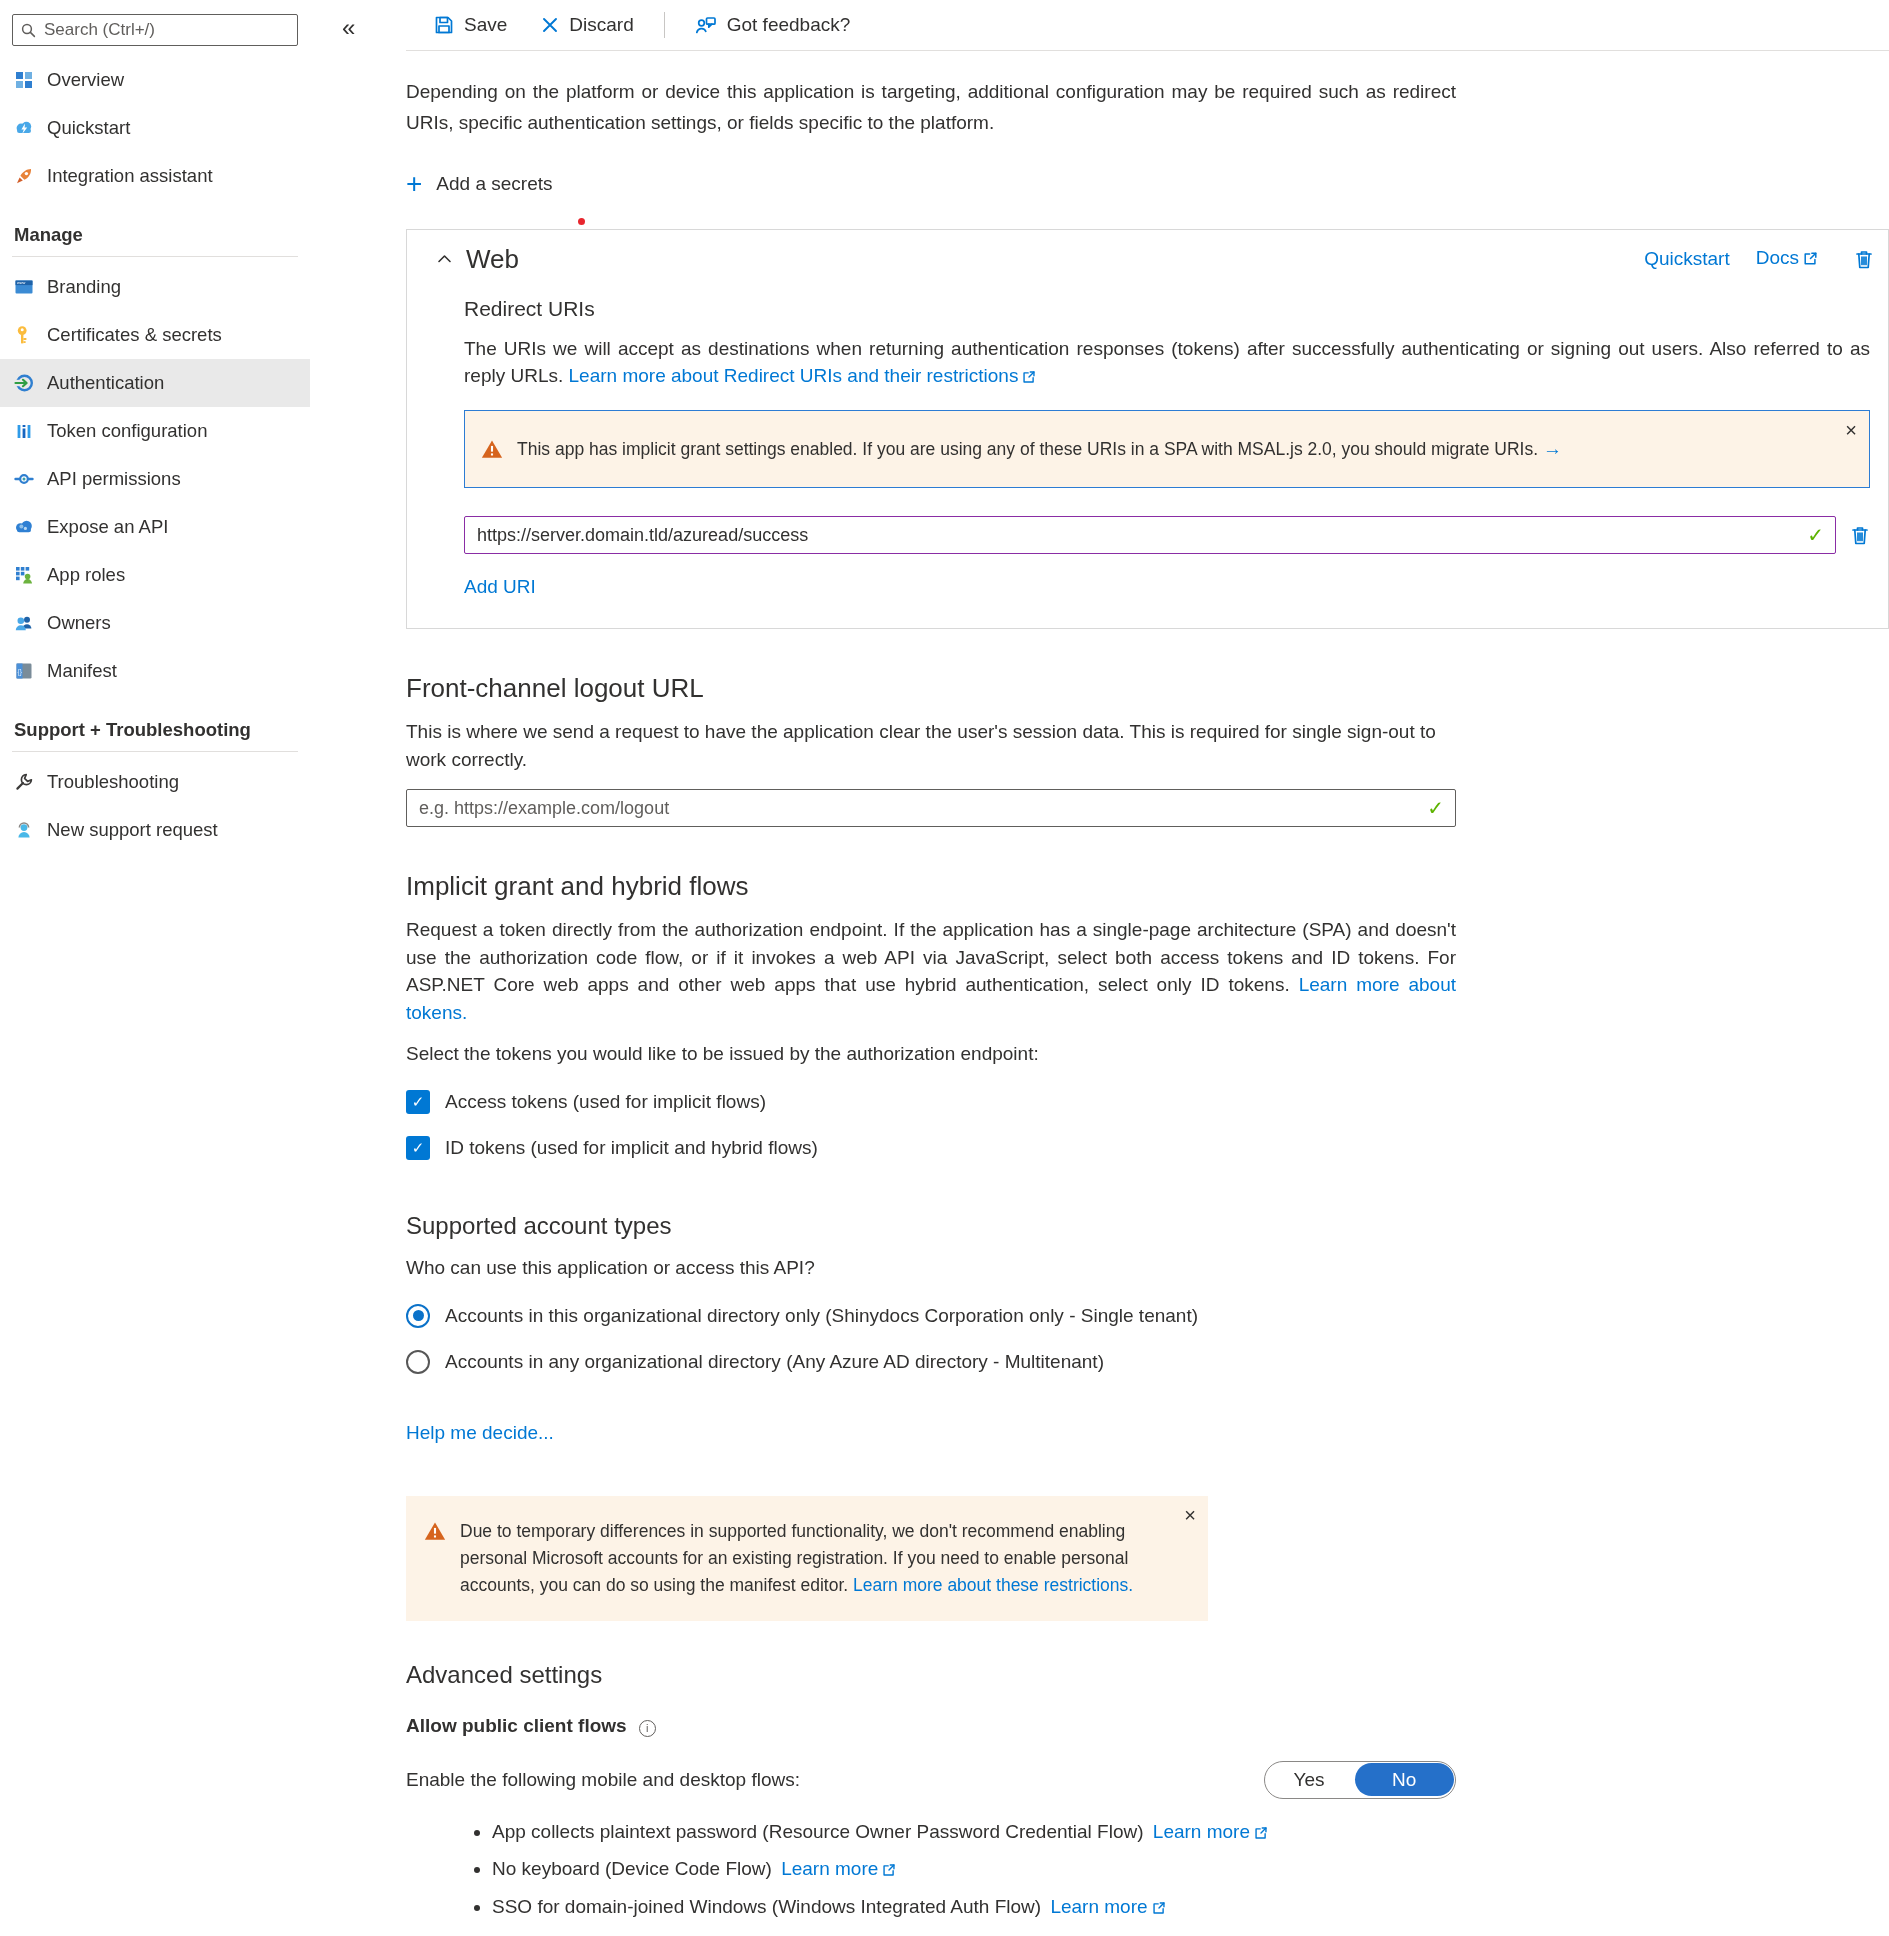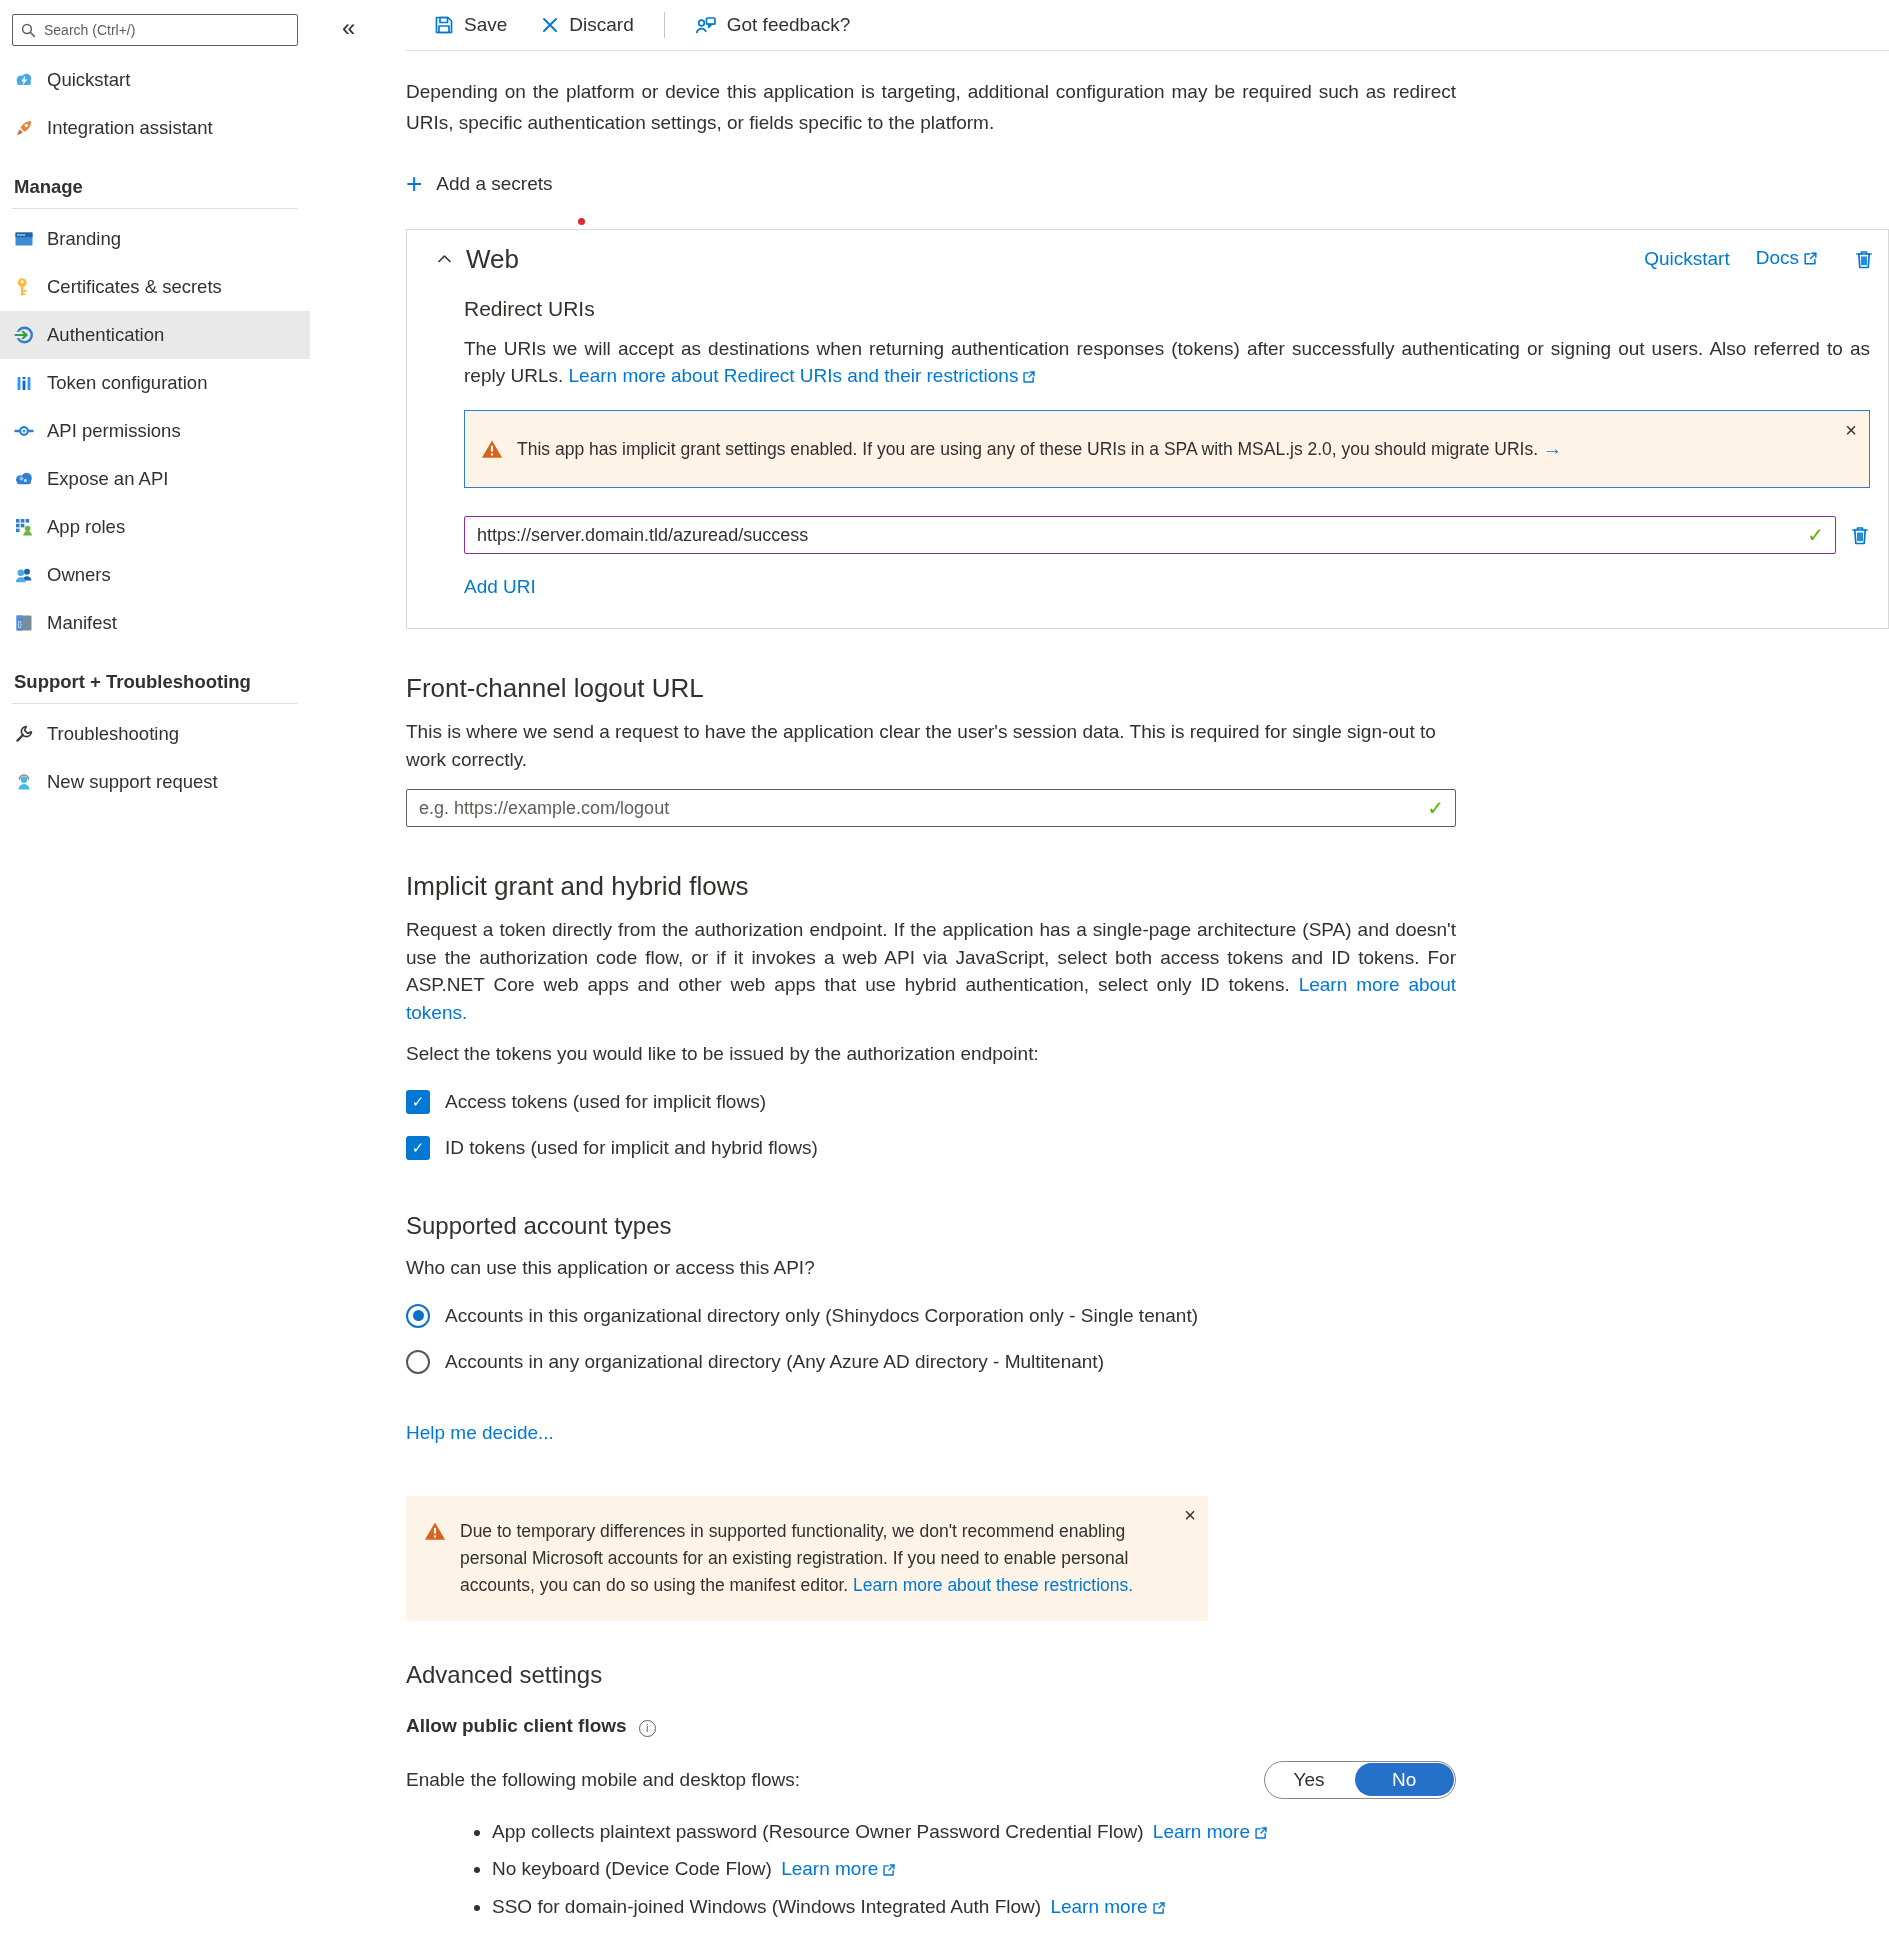--- a/index.html
+++ b/index.html
@@ -24,7 +24,7 @@
     padding:0 8px; background:#fff;
   }
   .search-box input {
-    border:none; outline:none; flex:1; font:inherit; font-size:14px; color:#7f1d1d;
+    border:none; outline:none; flex:1; font:inherit; font-size:17px; color:#7f1d1d;
     background:transparent; min-width:0;
   }
   .search-box input::placeholder { color:#605e5c; }

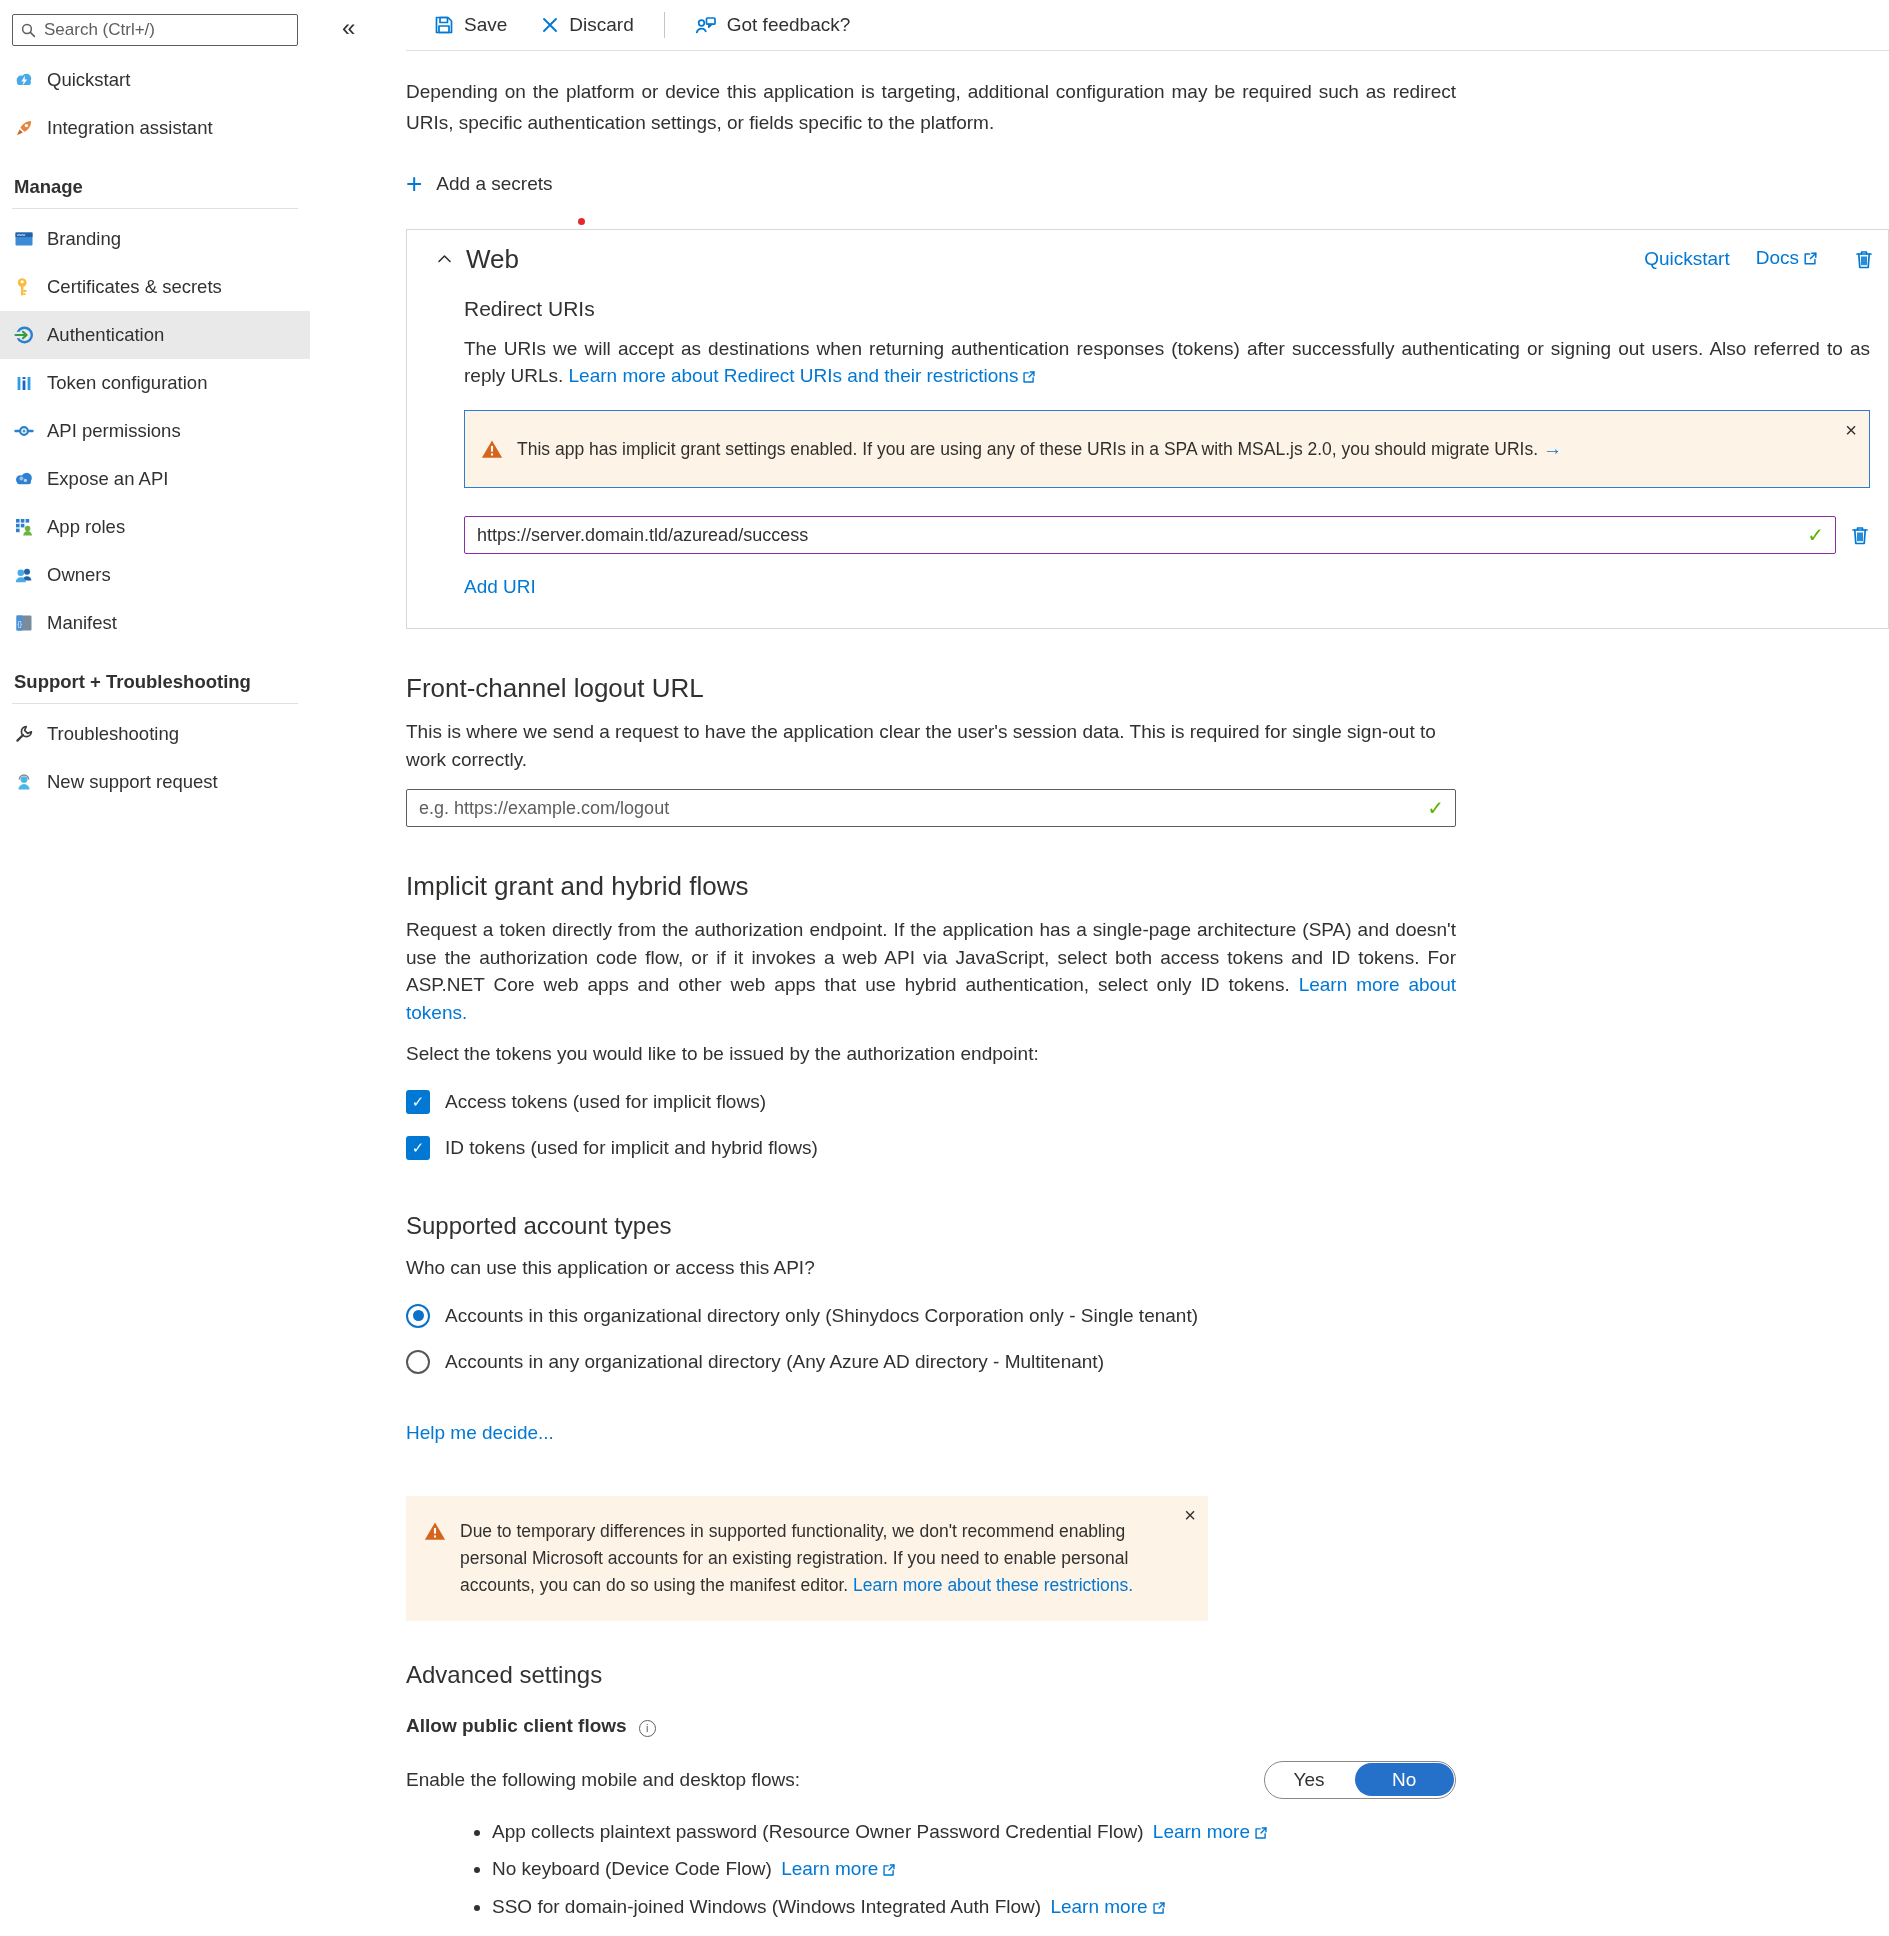--- a/index.html
+++ b/index.html
@@ -175,6 +175,17 @@
       </div>
     </div>
 
+    <div class="nav-item">
+      <span class="nicon">
+          <svg viewBox="0 0 20 20">
+            <rect x="2" y="2" width="7" height="7" fill="#2f7fd0"></rect>
+            <rect x="11" y="2" width="7" height="7" fill="#6fb0e2"></rect>
+            <rect x="2" y="11" width="7" height="7" fill="#6fb0e2"></rect>
+            <rect x="11" y="11" width="7" height="7" fill="#2f7fd0"></rect>
+          </svg>
+        </span>
+      <span>Overview</span>
+    </div>
     <div class="nav-item">
       <span class="nicon">
           <svg viewBox="0 0 20 20">

